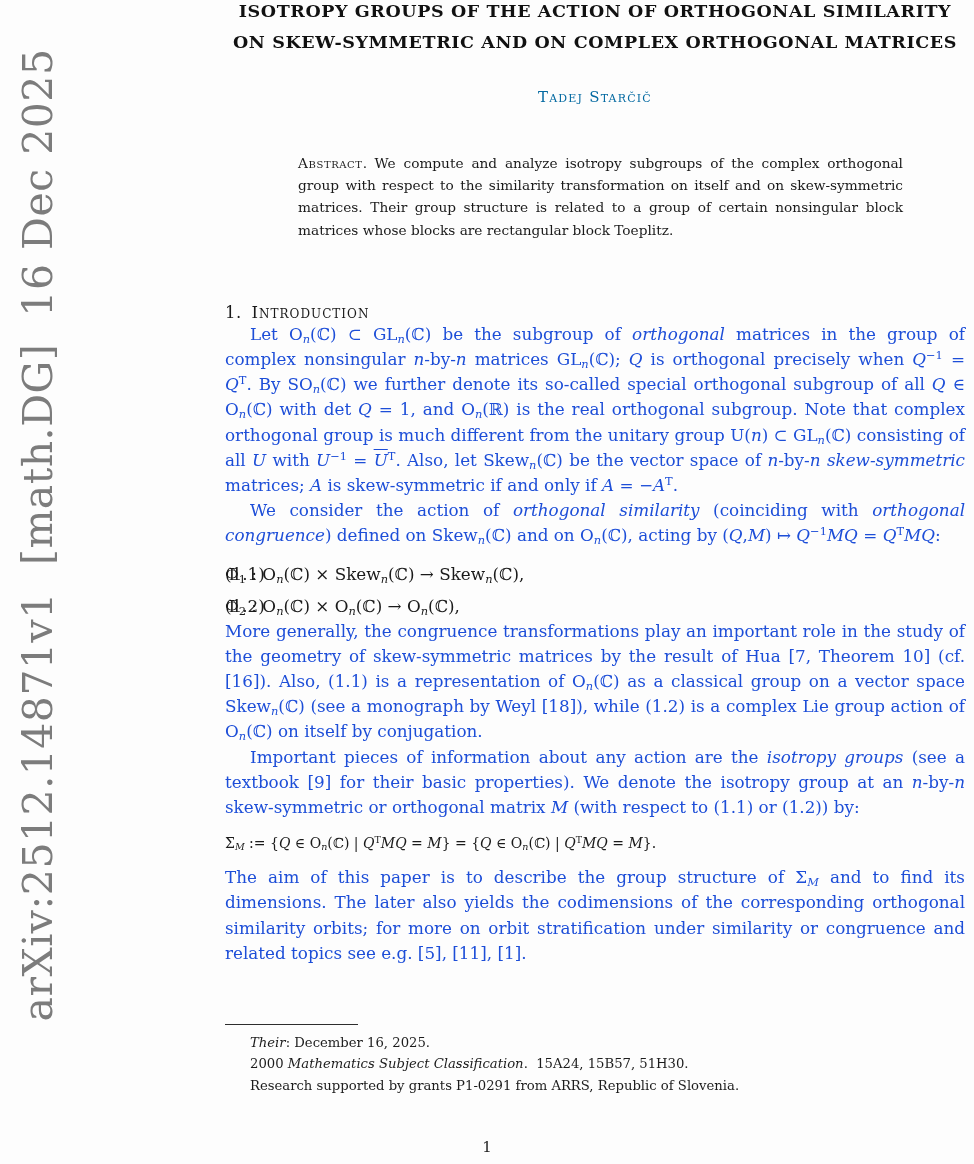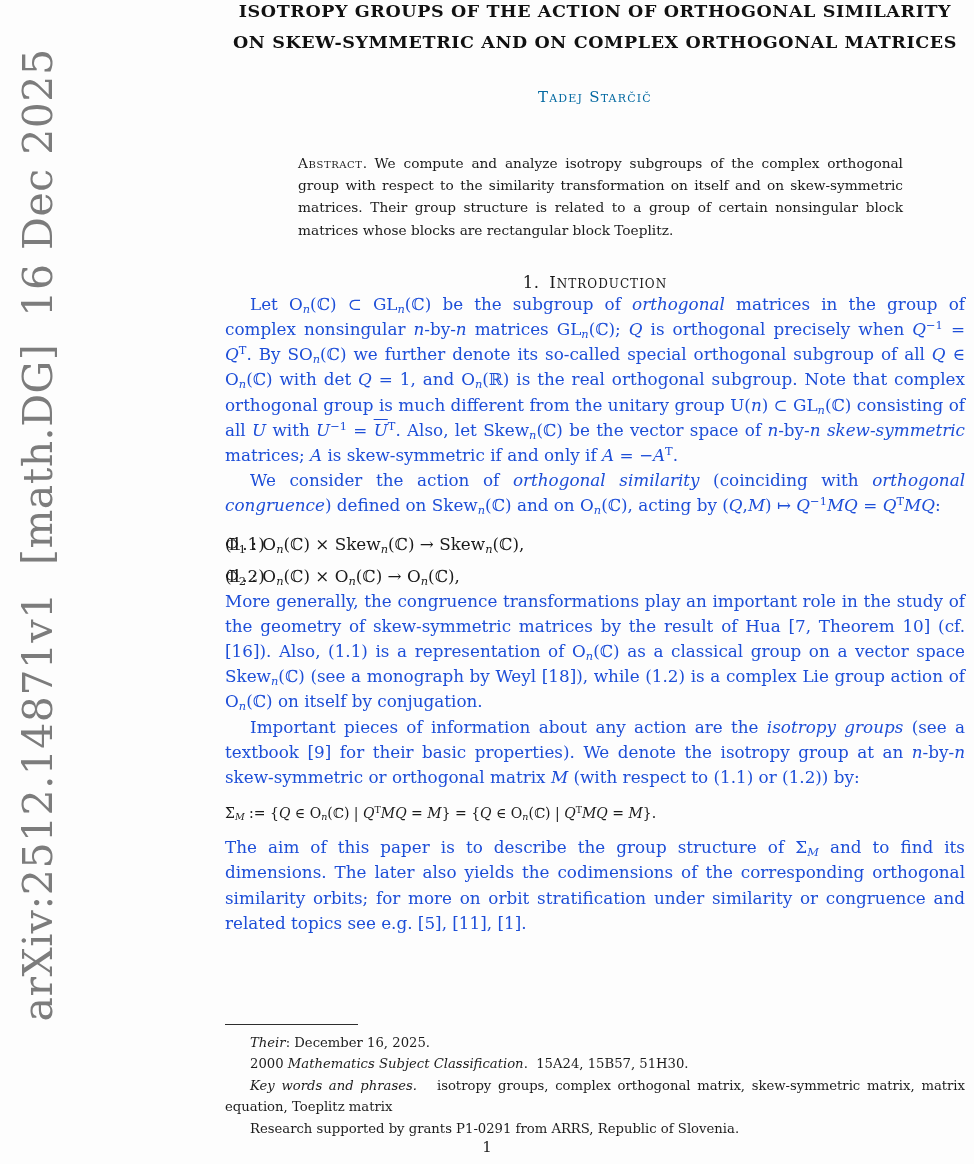--- a/index.html
+++ b/index.html
@@ -35,7 +35,7 @@
   }
   .abstract-label { letter-spacing: 0.6px; margin-right: 7px; }
   .section-head {
-    margin-top: 32px; text-align: center;
+    margin-top: 62px; text-align: left;
     font-size: 16.5px; letter-spacing: 0.4px;
   }
   .section-number { margin-right: 10px; }

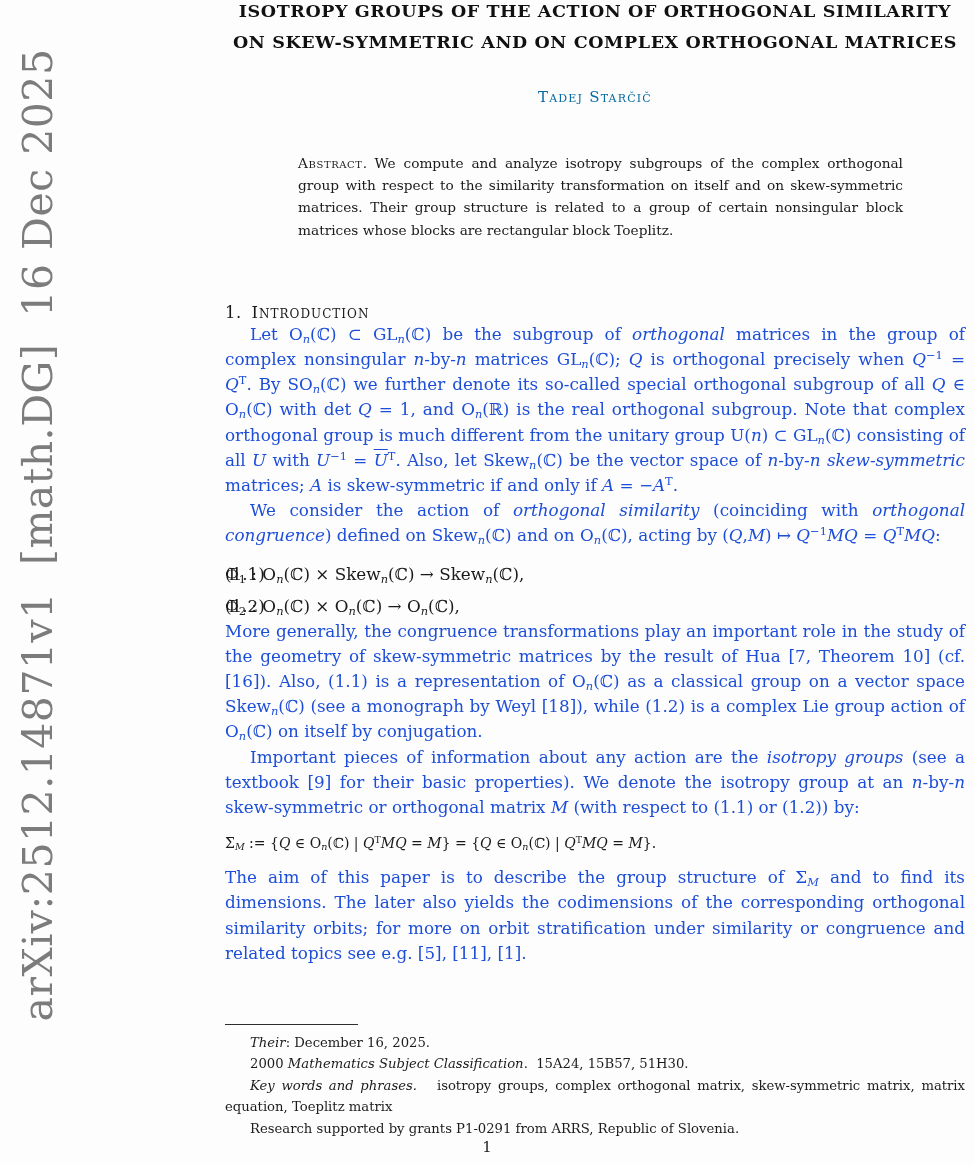--- a/index.html
+++ b/index.html
@@ -125,7 +125,6 @@
     <div class="fn-rule"></div>
     <p class="fn"><i>Their</i>: December 16, 2025.</p>
     <p class="fn">2000 <i>Mathematics Subject Classification</i>.&nbsp; 15A24, 15B57, 51H30.</p>
-    <p class="fn"><i>Key words and phrases.</i>&nbsp;&nbsp; isotropy groups, complex orthogonal matrix, skew-symmetric matrix, matrix equation, Toeplitz matrix</p>
     <p class="fn">Research supported by grants P1-0291 from ARRS, Republic of Slovenia.</p>
   </div>
 

